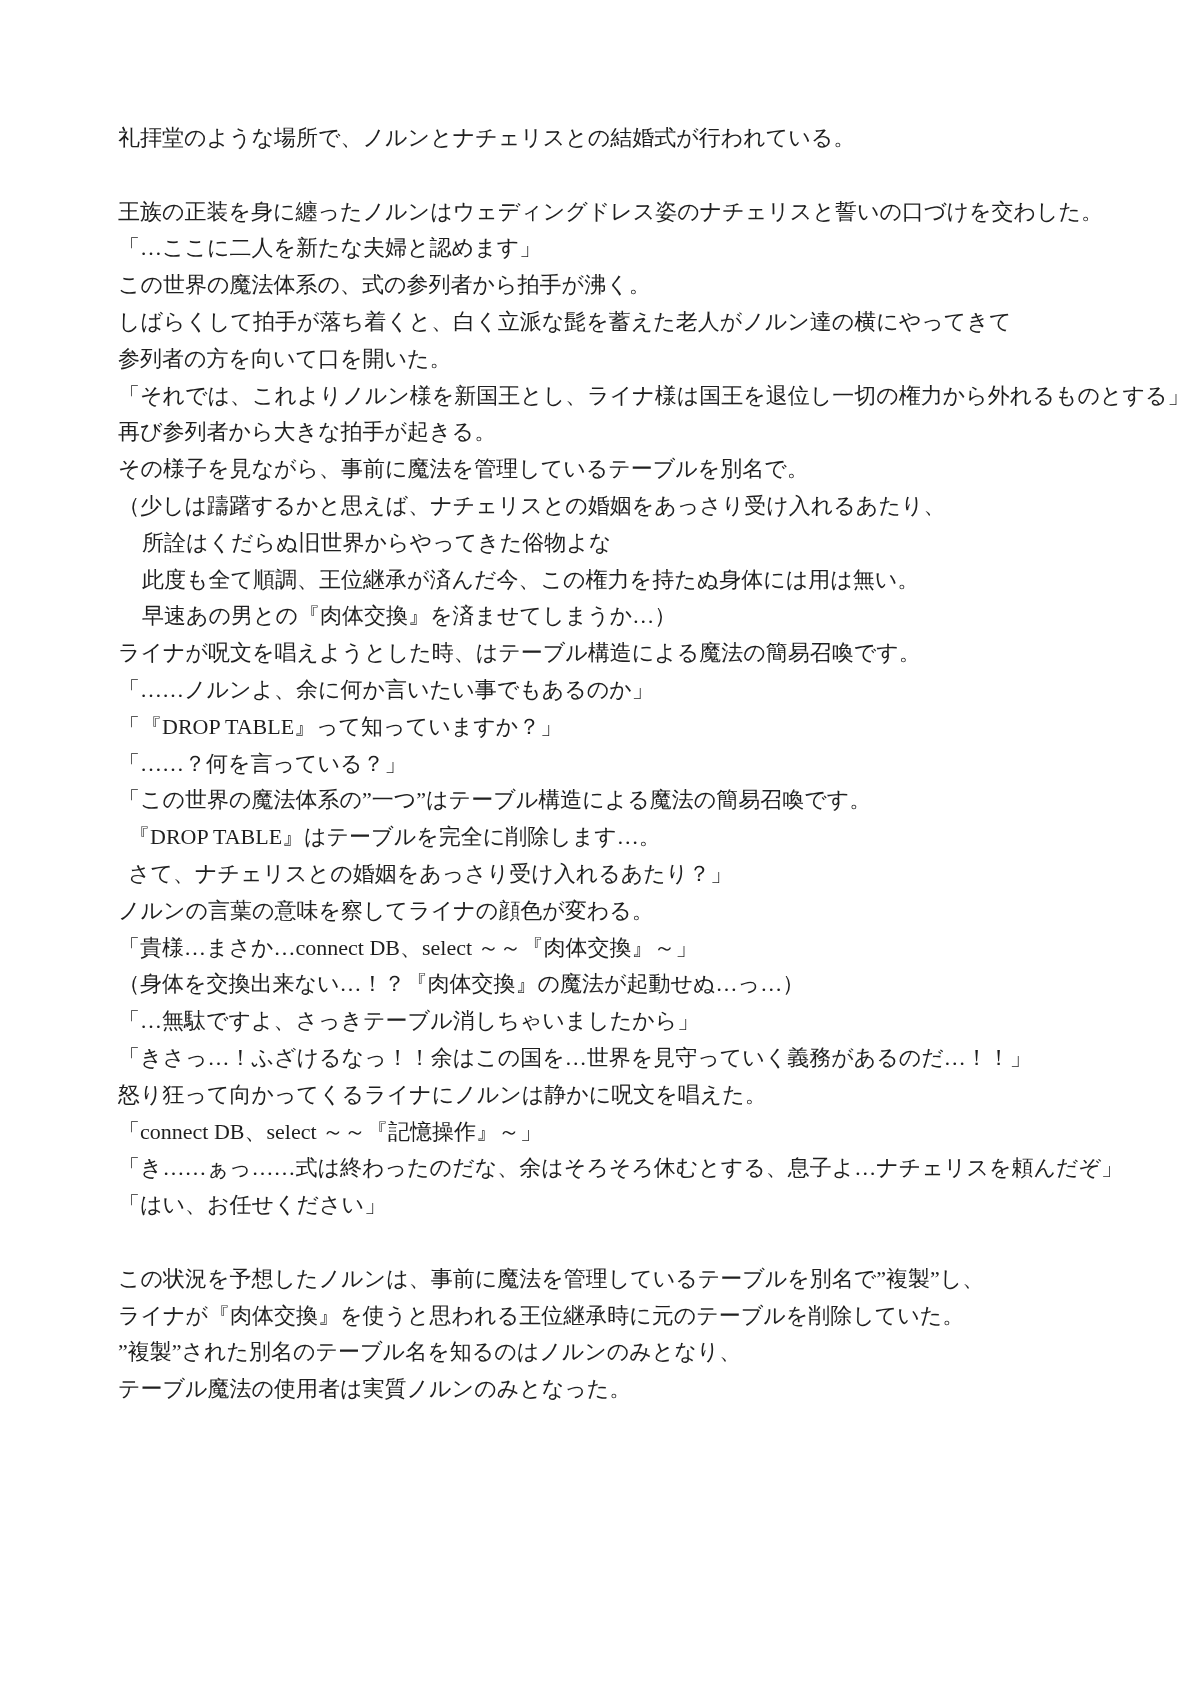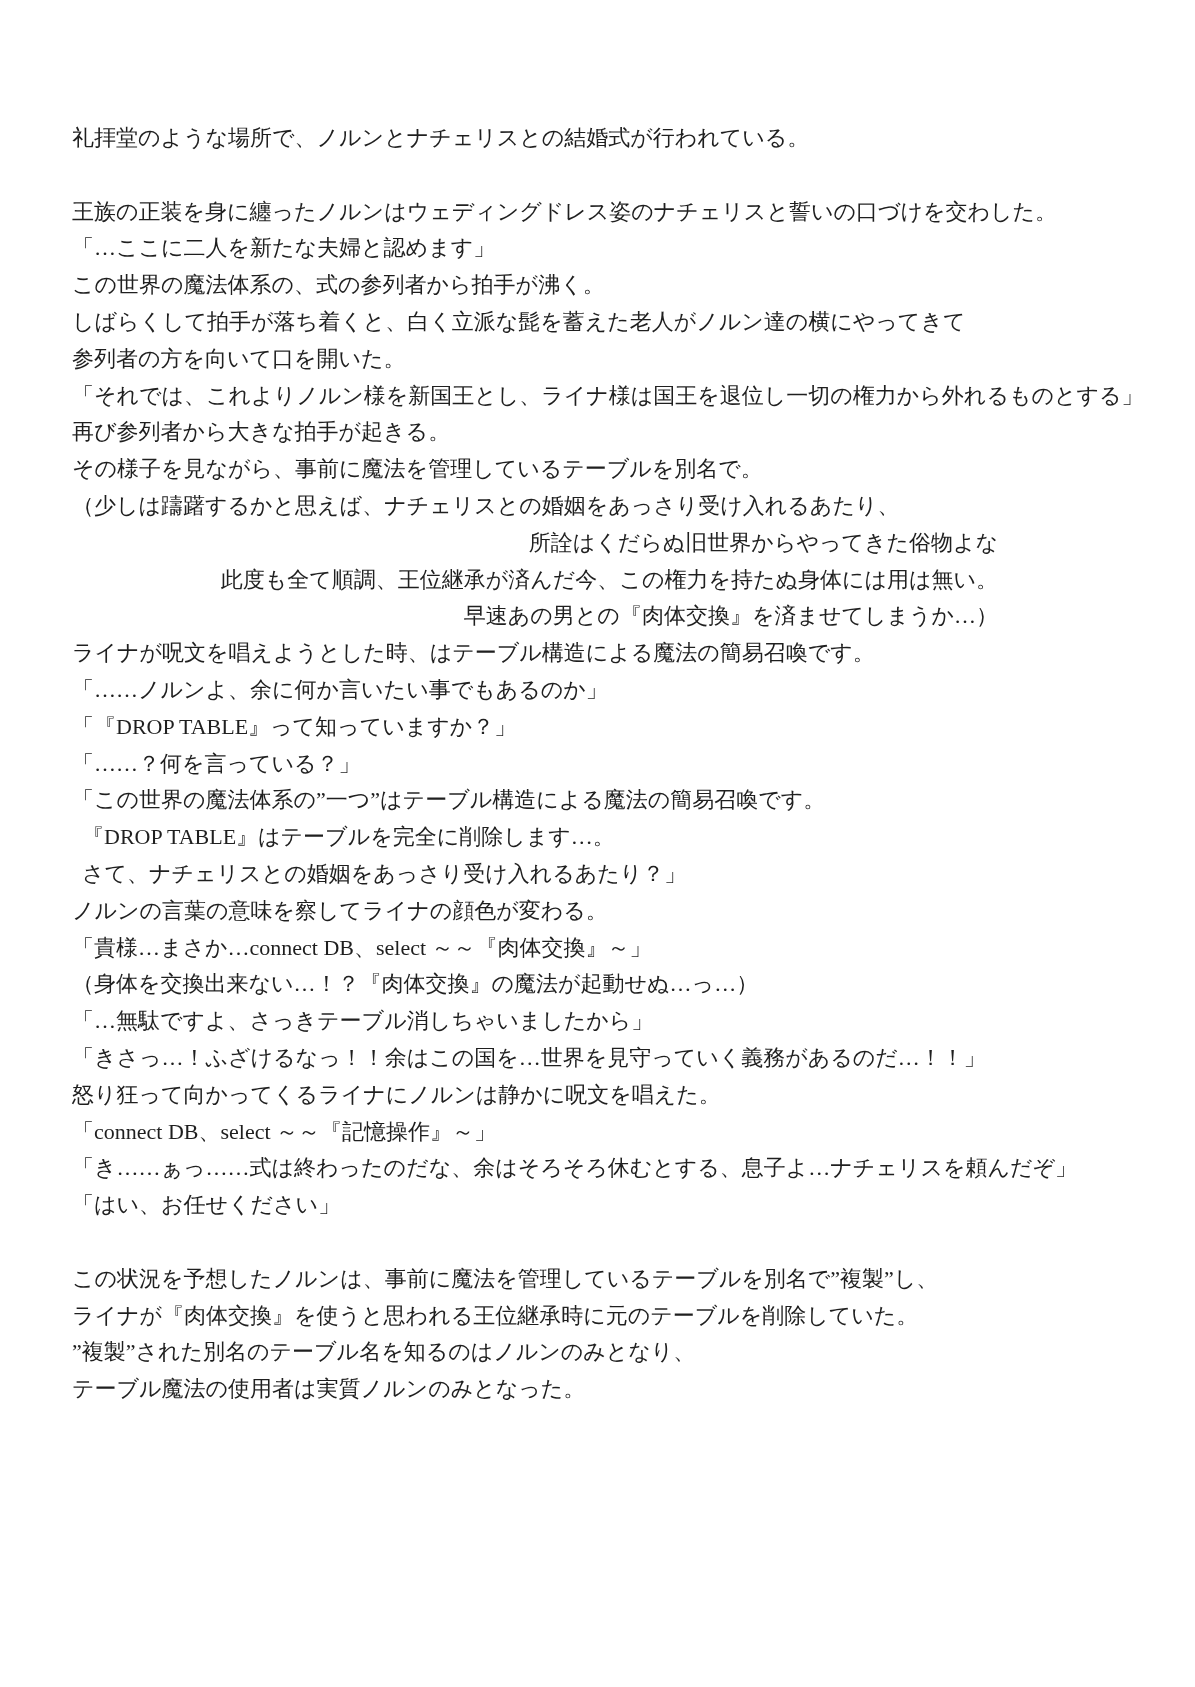--- a/index.html
+++ b/index.html
@@ -15,7 +15,7 @@
     width: 1008px;
     height: 1687px;
     background: #ffffff;
-    padding: 120px 10px 0 72px;
+    padding: 120px 10px 0 118px;
   }
   .text-block {
     width: 100%;

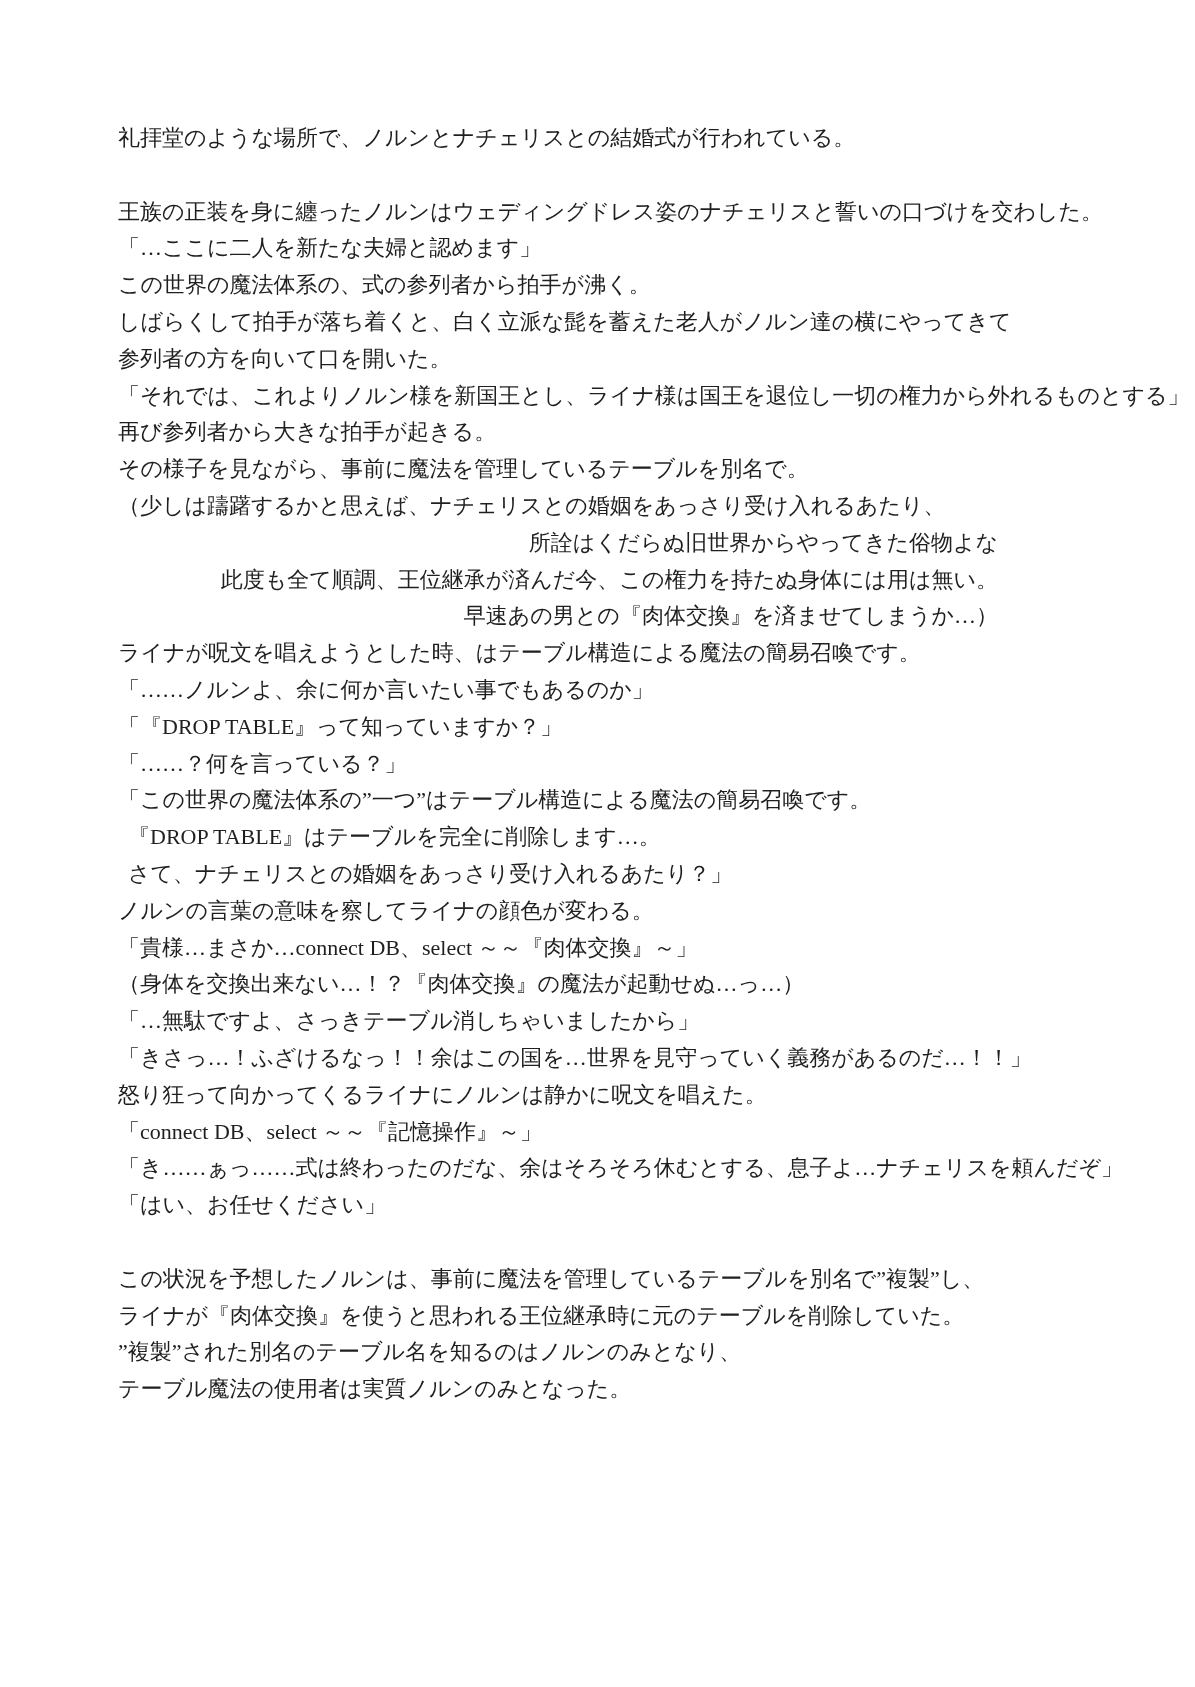--- a/index.html
+++ b/index.html
@@ -31,7 +31,6 @@
   }
   .line.indent {
     padding-left: 24px;
-    text-align: right;
   }
   .line.indent-sm {
     padding-left: 10px;

